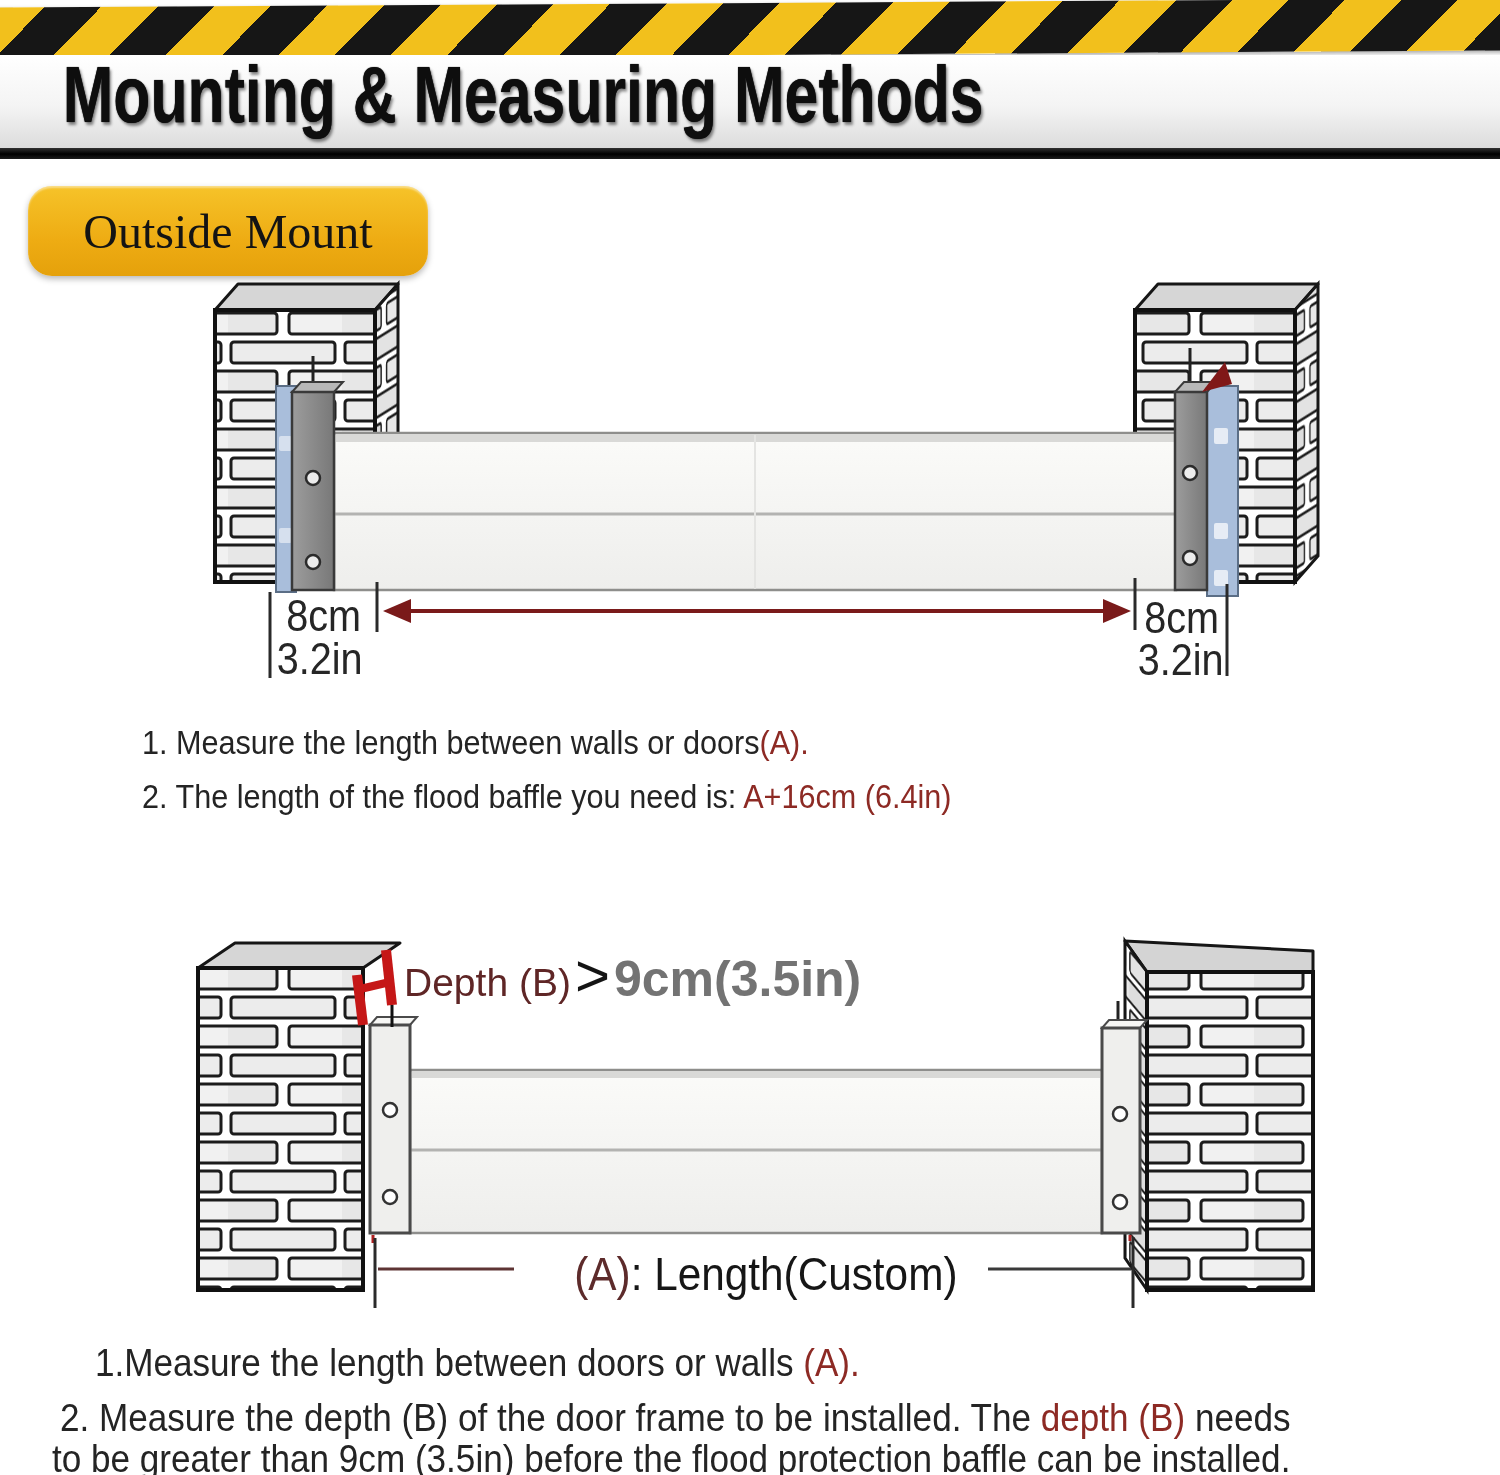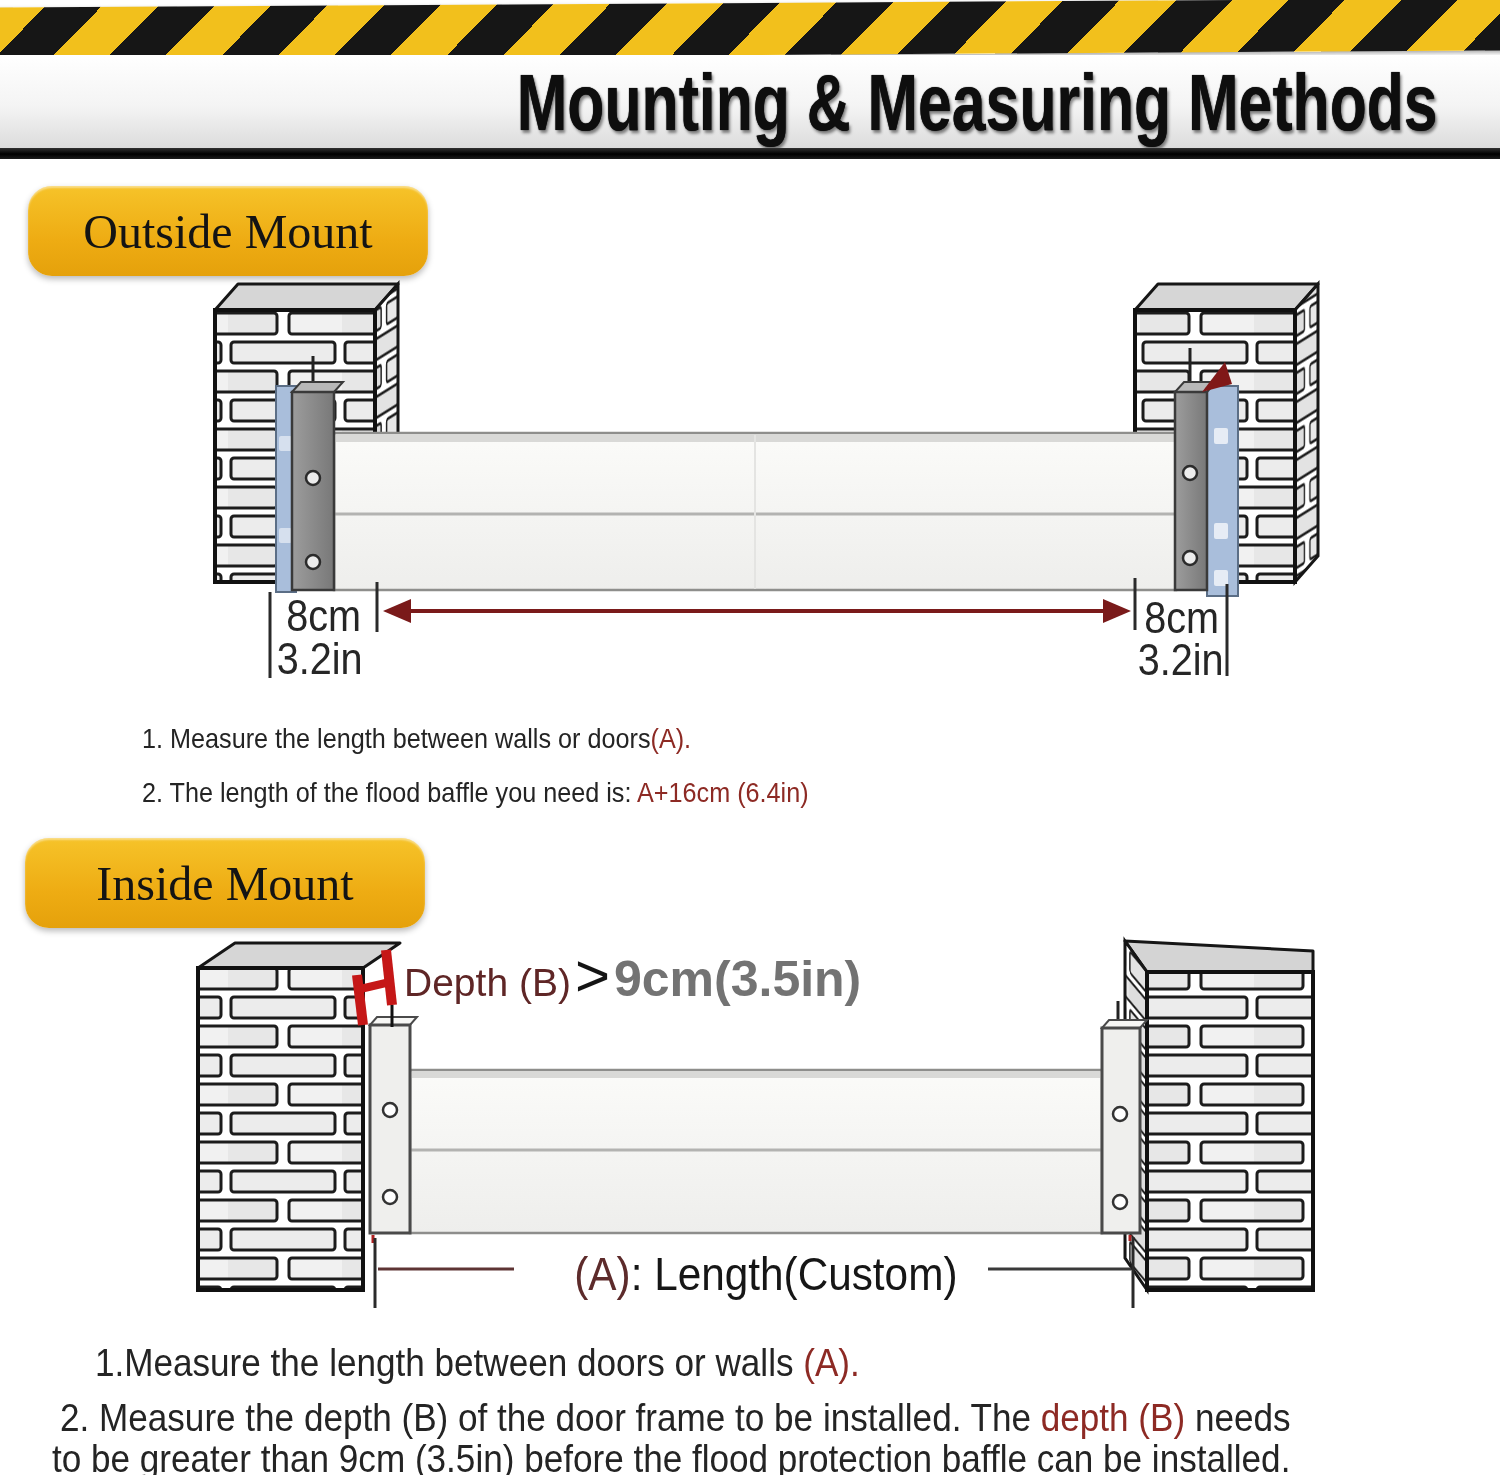--- a/index.html
+++ b/index.html
@@ -12,7 +12,7 @@
         transform:rotate(-0.35deg);box-shadow:0 2px 4px rgba(0,0,0,.35);}
   .titleband{position:absolute;left:0;top:55px;width:100%;height:93px;
              background:linear-gradient(180deg,#ffffff 0%,#f4f4f4 55%,#dcdcdc 100%);}
-  .title{position:absolute;left:0;top:60px;width:100%;height:88px;line-height:88px;text-align:right;
+  .title{position:absolute;left:0;top:52px;width:100%;height:88px;line-height:88px;text-align:left;
          font-size:69px;font-weight:bold;color:#0e0e0e;white-space:nowrap;}
   .title .sxt{display:inline-block;transform:scale(0.88,1.16);transform-origin:50% 55%;
               text-shadow:2px 3px 3px rgba(0,0,0,.45),0 0 1px #000;}

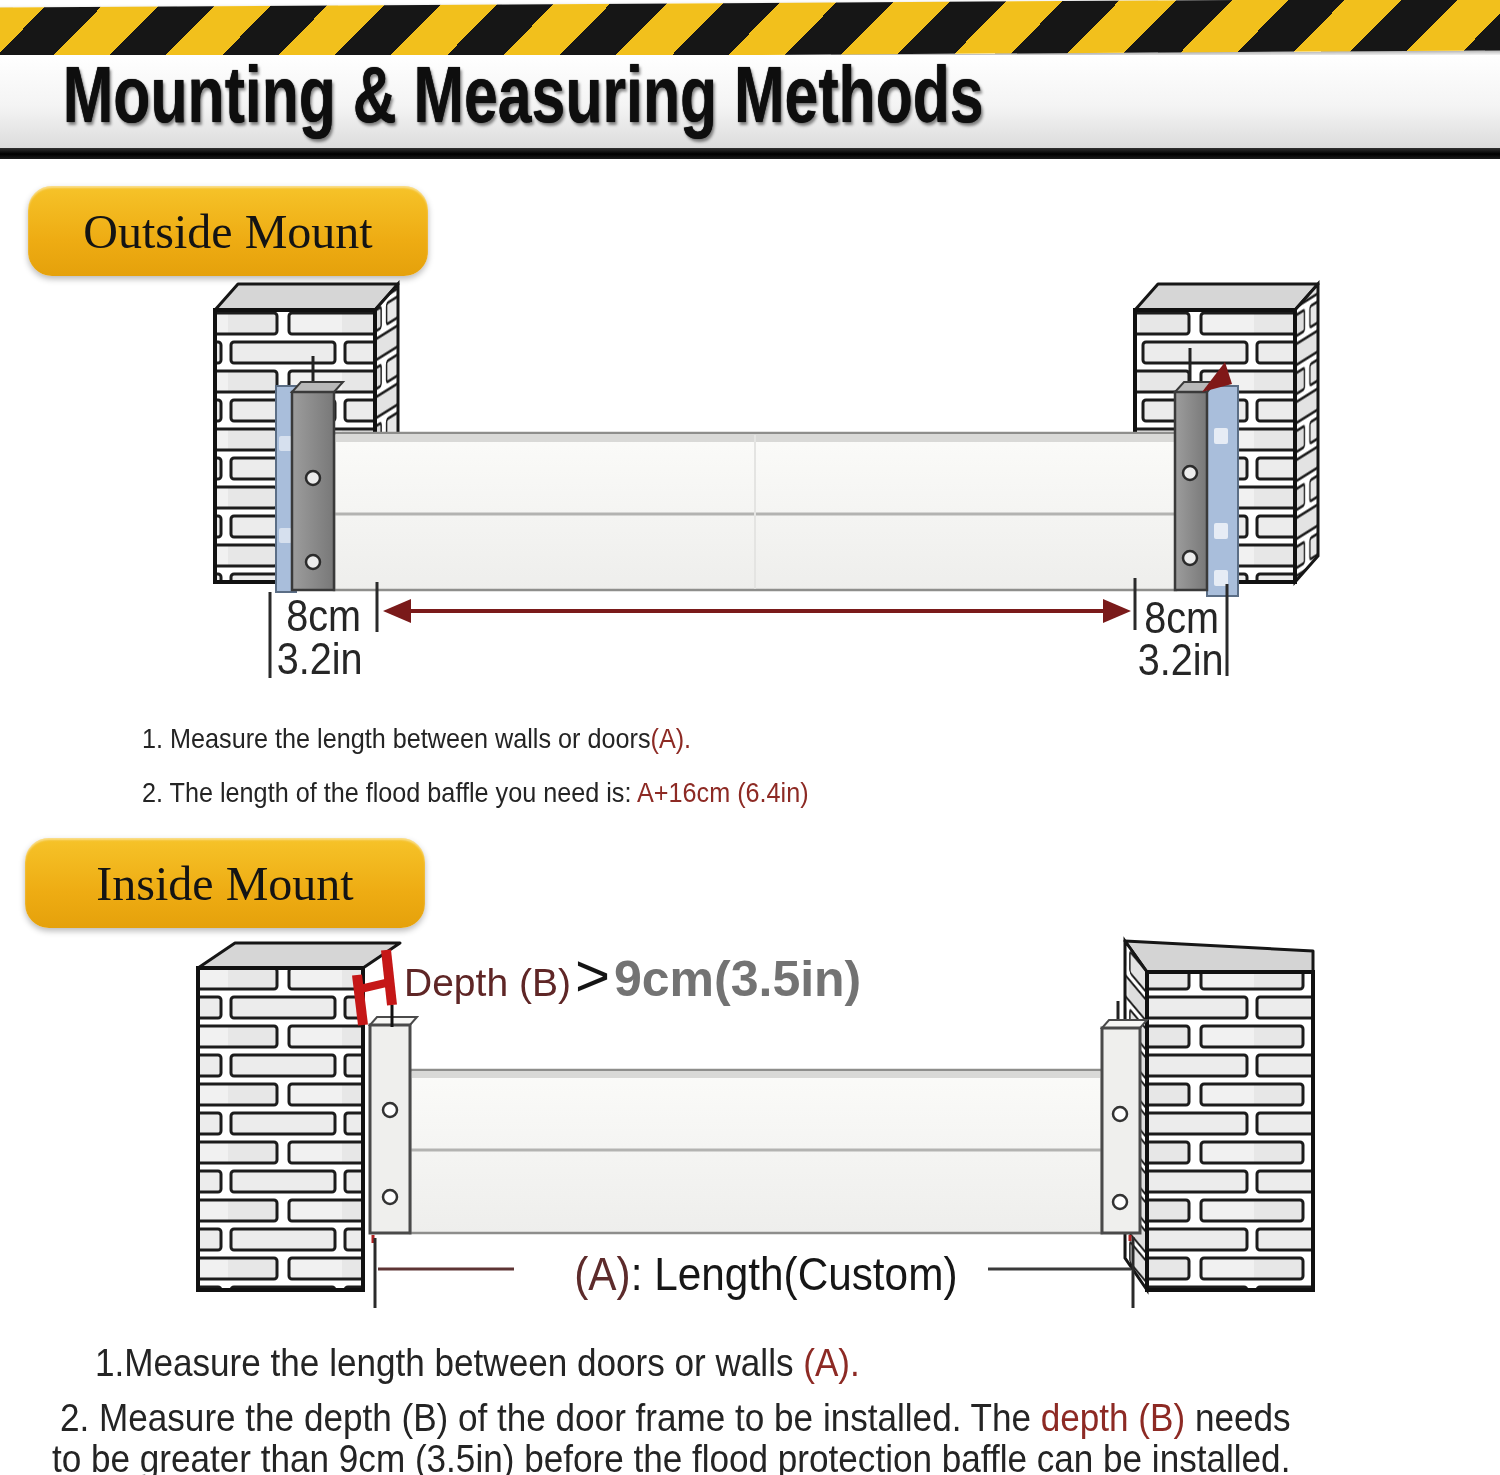--- a/index.html
+++ b/index.html
@@ -47,7 +47,7 @@
   #span-label{left:502px;top:629px;font-size:46px;}
   #span-label .bigA{color:#d01818;font-weight:bold;font-size:55px;vertical-align:-2px;}
 
-  .instr{position:absolute;font-size:28px;color:#242424;white-space:nowrap;}
+  .instr{position:absolute;font-size:34px;color:#242424;white-space:nowrap;}
   #out-step1{left:142px;top:723px;}
   #out-step2{left:142px;top:777px;}
   #in-step1{left:95px;top:1341px;font-size:39px;text-align:right;}

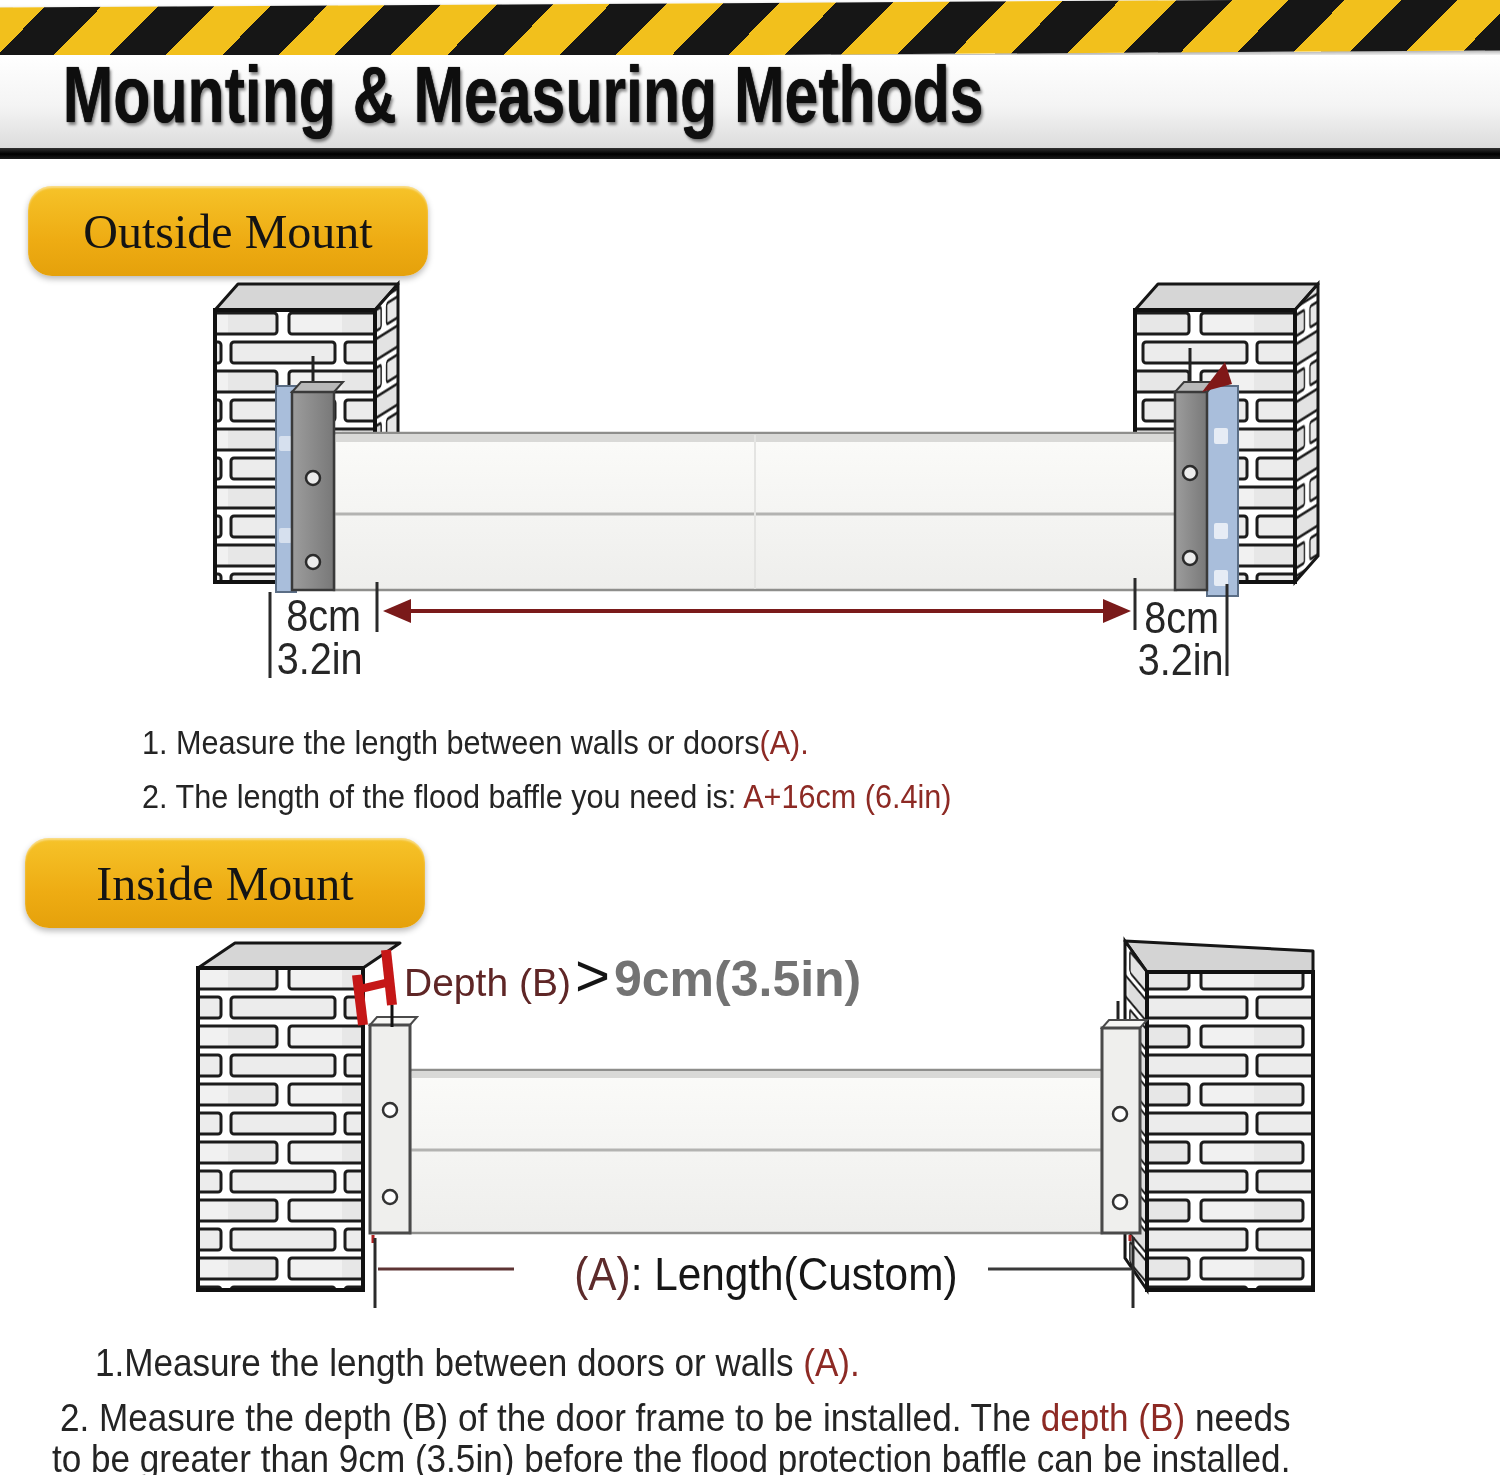--- a/index.html
+++ b/index.html
@@ -174,9 +174,6 @@
     <span class="sxl"><span>2. The length of the flood baffle you need is: </span><span class="hl">A+16cm (6.4in)</span></span>
   </div>
 
-  <div class="badge" id="badge-inside">
-    <span>Inside Mount</span>
-  </div>
 
   <svg class="diag" id="diagram2" viewBox="0 0 1500 380">
     <defs>

